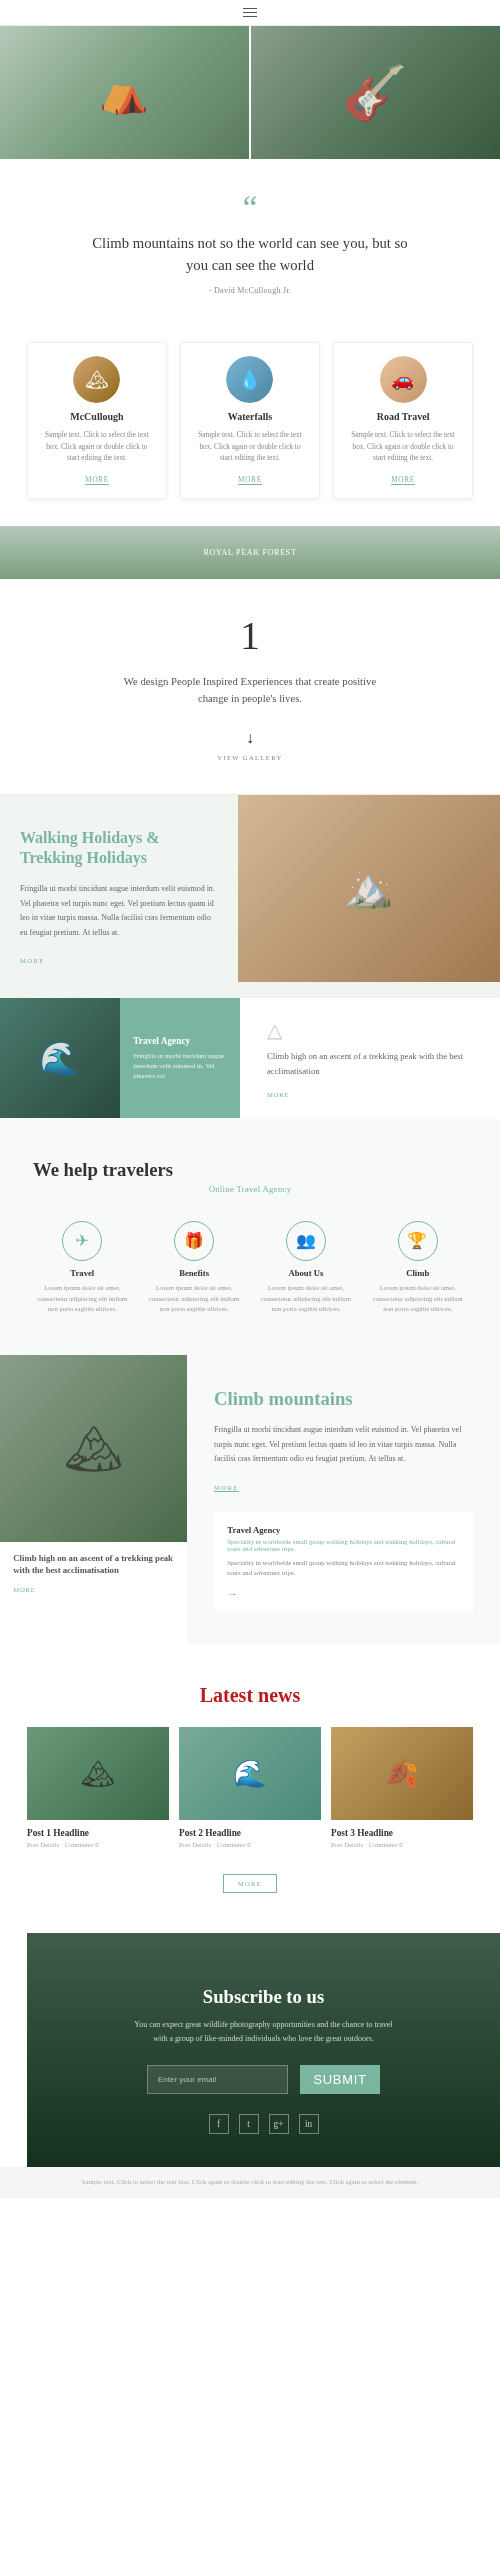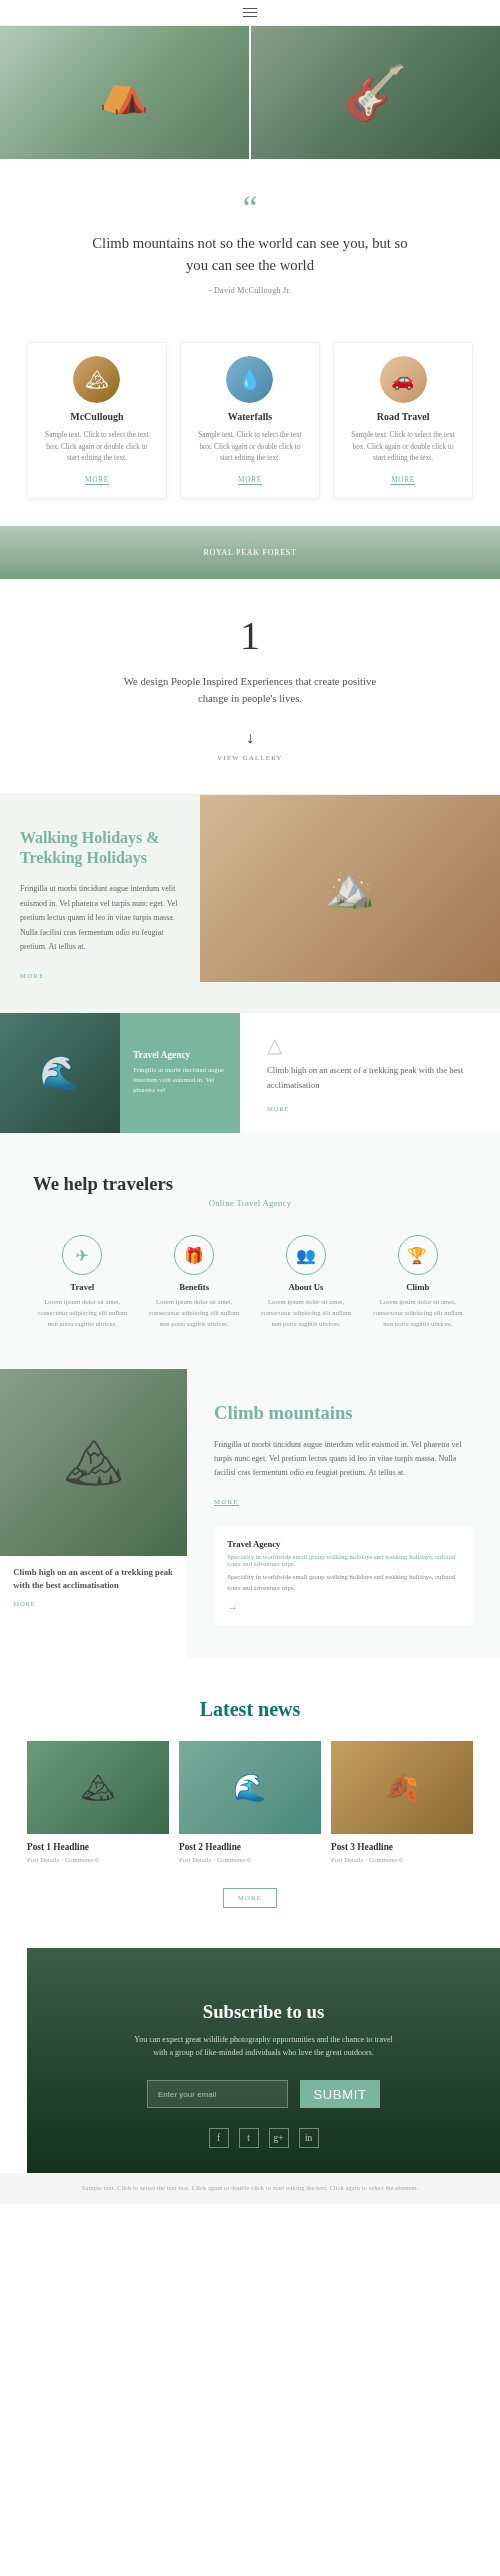--- a/index.html
+++ b/index.html
@@ -42,7 +42,7 @@
 
     
     .trekking-section { display: flex; background: #f0f5f2; }
-    .trekking-left { width: 200px; padding: 33px 20px; }
+    .trekking-left { width: 238px; padding: 33px 20px; }
     .trekking-title { font-size: 16px; color: #7ab5a0; line-height: 1.3; margin-bottom: 13.3px; }
     .trekking-text { font-size: 8px; color: #666; line-height: 1.8; margin-bottom: 13.3px; }
     .trekking-more { font-size: 6.7px; letter-spacing: 1.3px; text-transform: uppercase; color: #7ab5a0; cursor: pointer; }

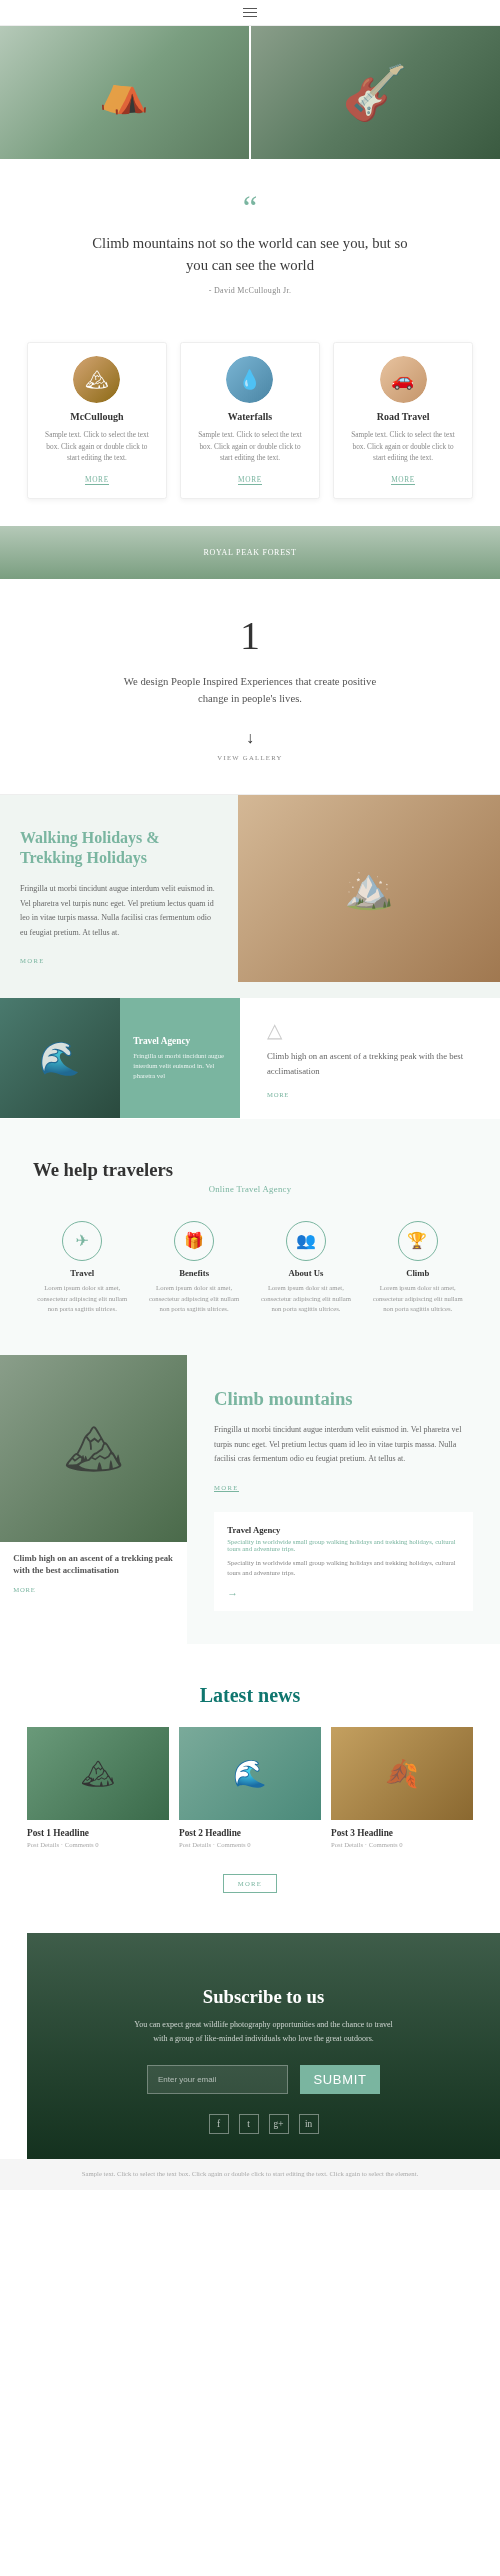--- a/index.html
+++ b/index.html
@@ -92,7 +92,7 @@
 
     
     .news-section { padding: 40px 27px; }
-    .news-title { font-size: 20px; color: #0f766e; text-align: center; margin-bottom: 20px; }
+    .news-title { font-size: 20px; color: #b91c1c; text-align: center; margin-bottom: 20px; }
     .news-grid { display: flex; gap: 10px; margin-bottom: 20px; }
     .news-card { flex: 1; }
     .news-img { height: 93px; margin-bottom: 8px; overflow: hidden; }

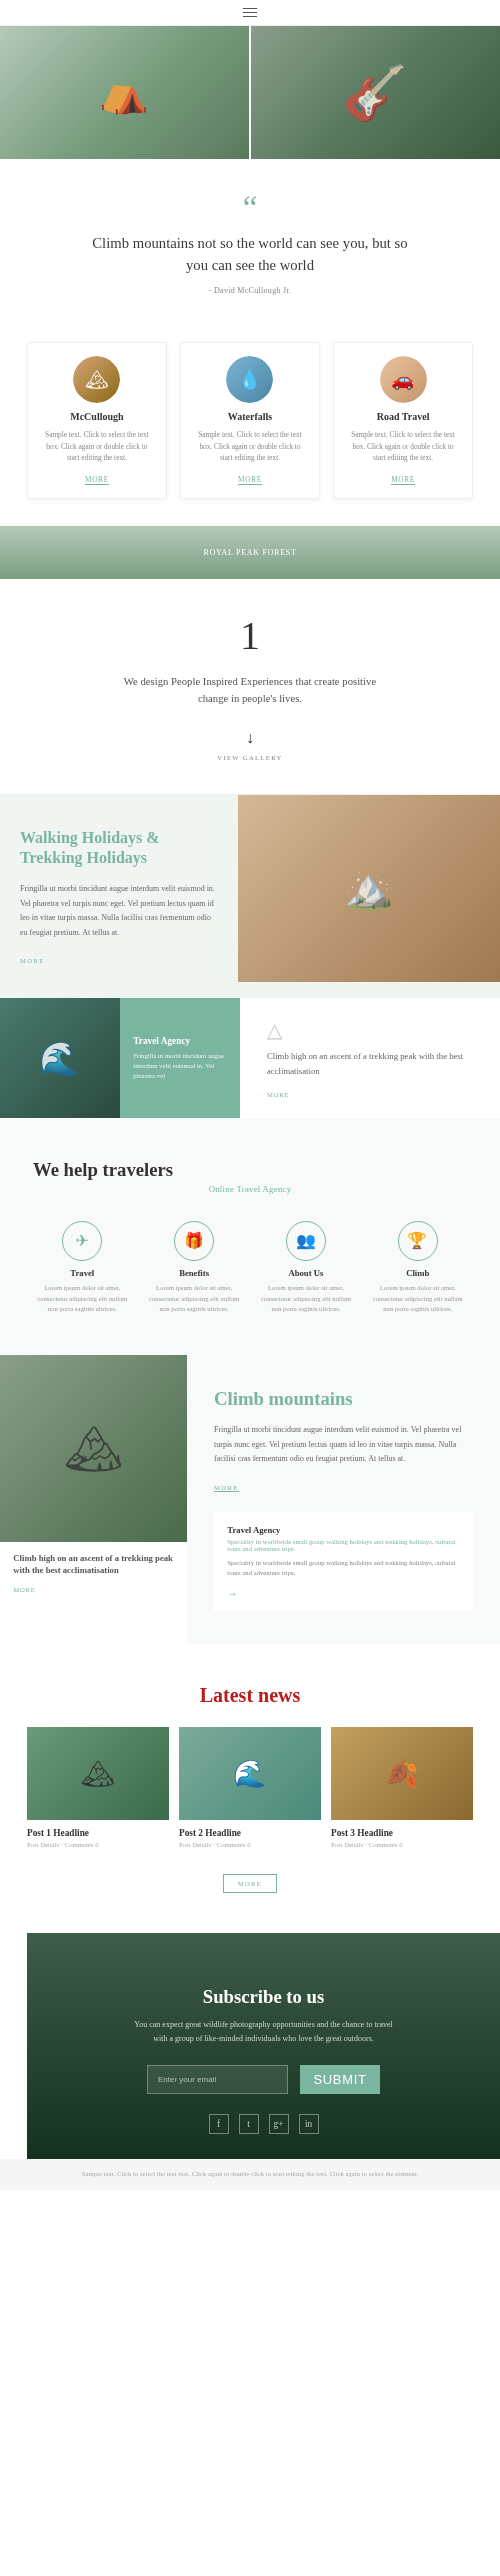--- a/index.html
+++ b/index.html
@@ -105,7 +105,7 @@
     .more-btn { font-size: 6.7px; letter-spacing: 1.3px; text-transform: uppercase; color: #7ab5a0; cursor: pointer; border: 0.7px solid #7ab5a0; padding: 5.3px 13.3px; display: inline-block; }
 
     
-    .subscribe-section { background: linear-gradient(180deg, #4a6a5a 0%, #2a4a3a 60%, #1a3028 100%); padding: 53px 53px 25px; text-align: center; position: relative; margin-left: 27px; }
+    .subscribe-section { background: linear-gradient(180deg, #4a6a5a 0%, #2a4a3a 60%, #1a3028 100%); padding: 53px 53px 33px; text-align: center; position: relative; margin-left: 27px; }
     .subscribe-bg { position: absolute; top: 0; left: 0; right: 0; bottom: 0; background: linear-gradient(180deg, rgba(60,90,70,0.8) 0%, rgba(20,50,30,0.9) 100%); }
     .subscribe-content { position: relative; z-index: 1; }
     .subscribe-title { font-size: 18.7px; color: white; margin-bottom: 10px; }

